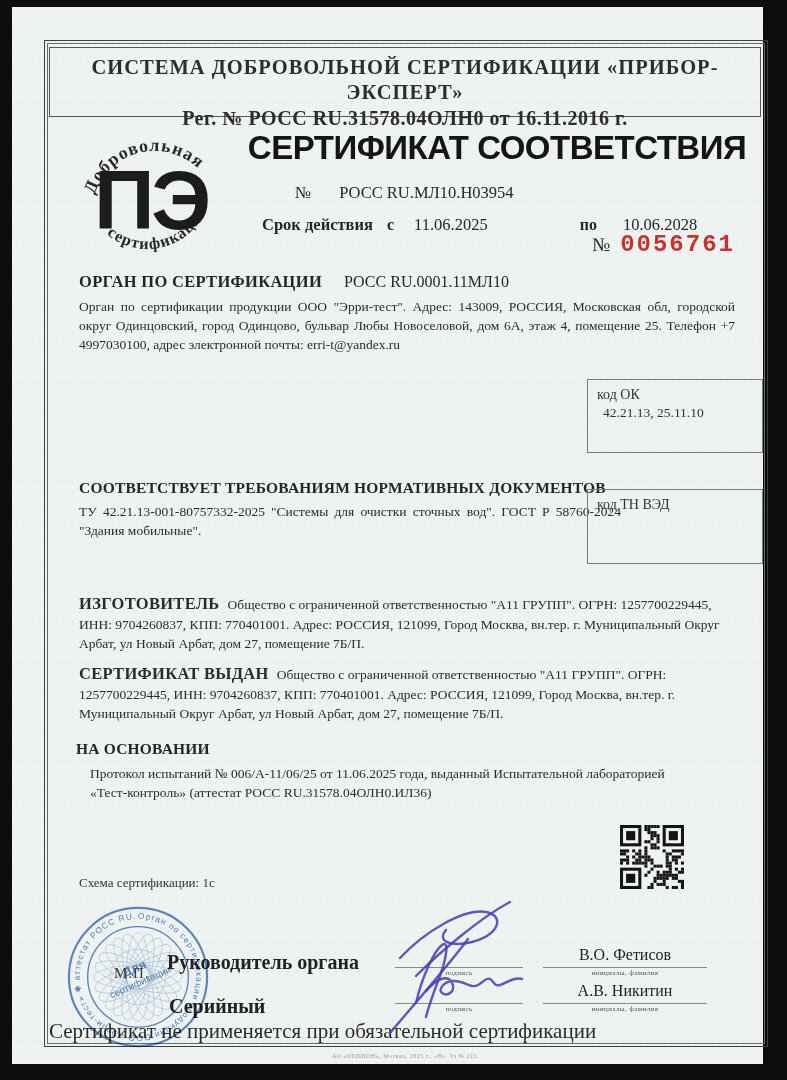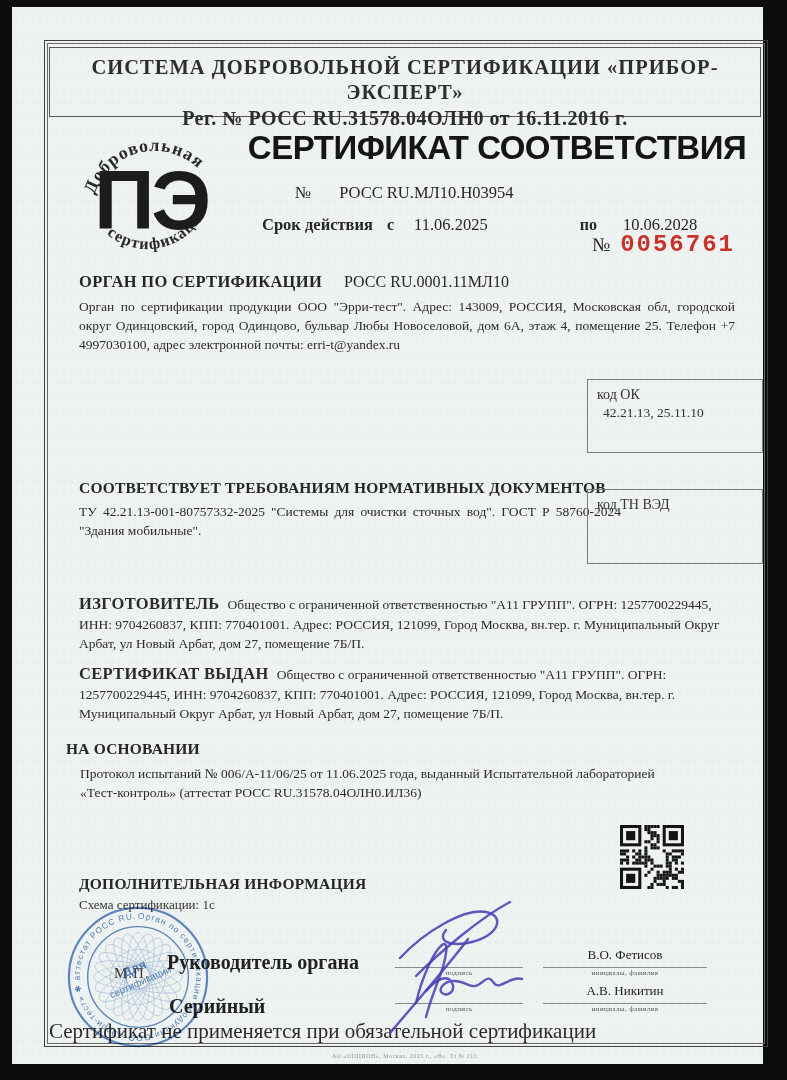--- a/index.html
+++ b/index.html
@@ -134,7 +134,7 @@
       <p class="inline-txt" style="font-size:13.5px;"><b class="inline-lbl" style="font-size:16.5px;">СЕРТИФИКАТ ВЫДАН</b><span>Общество с ограниченной ответственностью "А11 ГРУПП". ОГРН: 1257700229445, ИНН: 9704260837, КПП: 770401001. Адрес: РОССИЯ, 121099, Город Москва, вн.тер. г. Муниципальный Округ Арбат, ул Новый Арбат, дом 27, помещение 7Б/П.</span></p>
     </div>
 
-    <div class="sect" style="left:50px;top:729px;width:640px;">
+    <div class="sect" style="left:60px;top:729px;width:640px;">
       <p><b class="small-head">НА ОСНОВАНИИ</b></p>
       <p class="basis-body">Протокол испытаний № 006/А-11/06/25 от 11.06.2025 года, выданный Испытательной лабораторией «Тест-контроль» (аттестат РОСС RU.31578.04ОЛН0.ИЛ36)</p>
     </div>

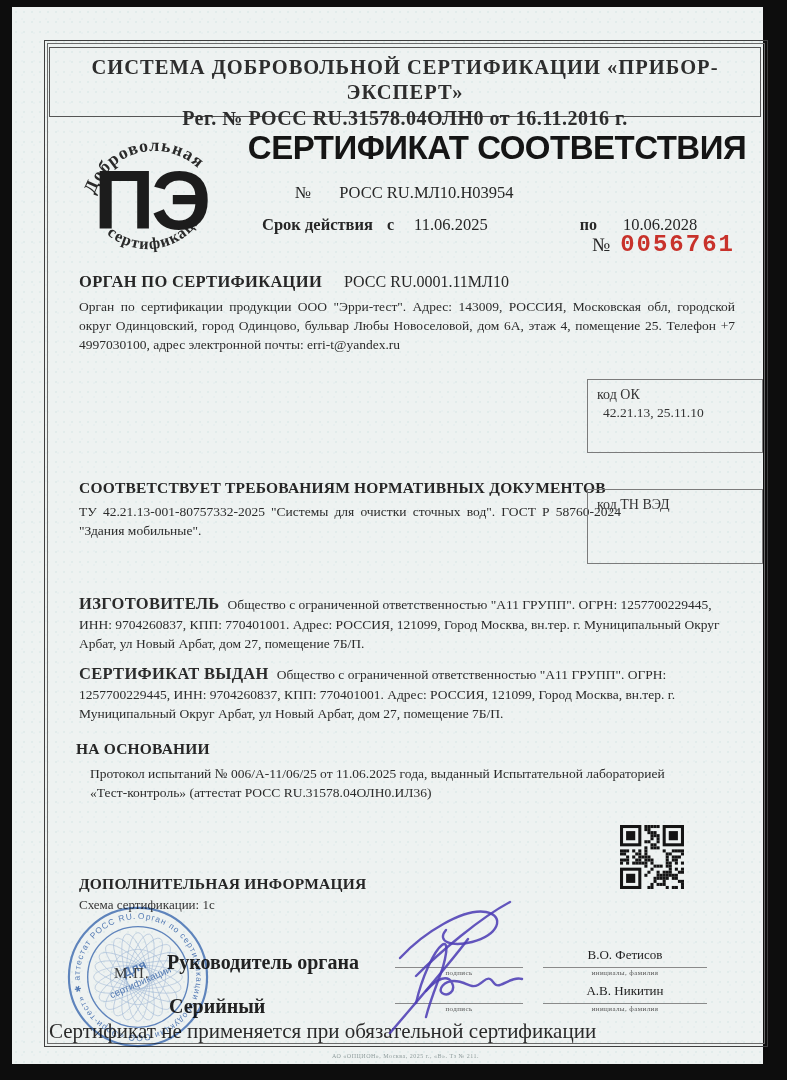--- a/index.html
+++ b/index.html
@@ -277,7 +277,6 @@
     </div>
 
     <div class="sect" style="left:63px;top:864px;width:420px;">
-      <p><b class="small-head">ДОПОЛНИТЕЛЬНАЯ ИНФОРМАЦИЯ</b></p>
       <p class="scheme">Схема сертификации: 1с</p>
     </div>
 

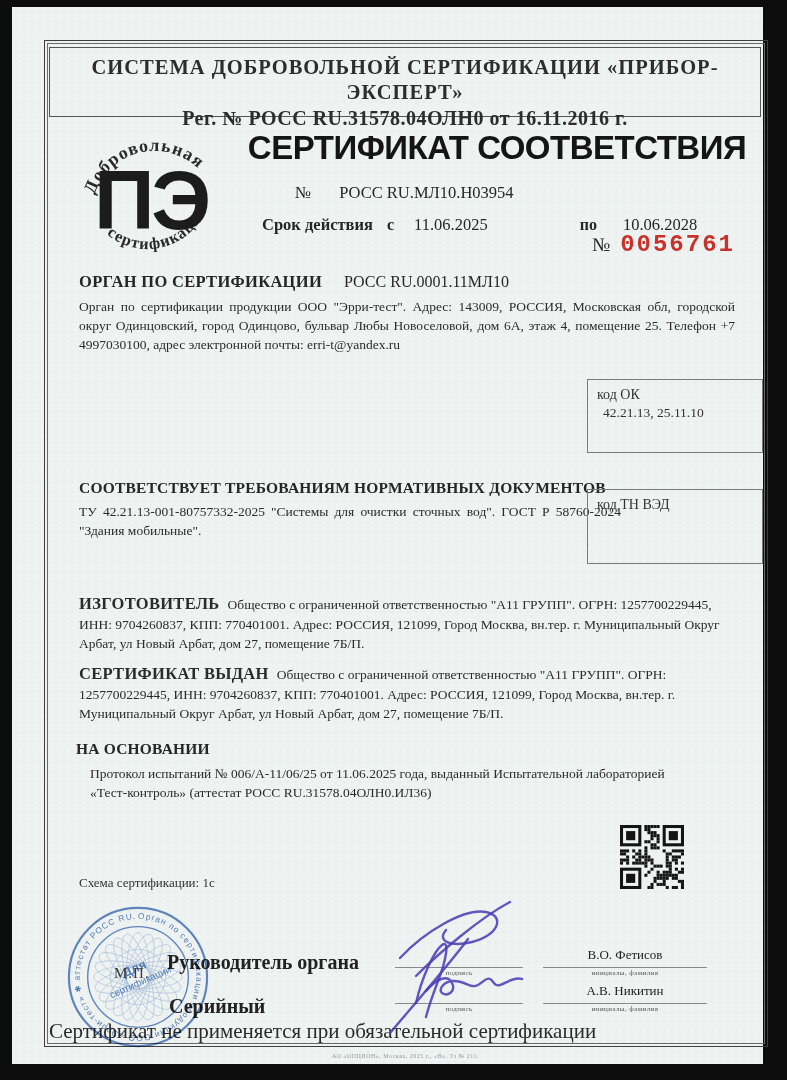--- a/index.html
+++ b/index.html
@@ -49,7 +49,7 @@
   .sig-rule-block .rule{border-top:1px solid #8a8a8a;height:0;}
   .sig-rule-block .cap{font-size:7px;color:#555;margin-top:1px;letter-spacing:.4px;}
   .name-block{position:absolute;width:164px;text-align:center;}
-  .name-block .nm{font-size:13px;color:#222;line-height:19px;}
+  .name-block .nm{font-size:16px;color:#222;line-height:19px;}
   .name-block .rule{border-top:1px solid #8a8a8a;height:0;margin-top:3px;}
   .name-block .cap{font-size:7px;color:#555;margin-top:1px;letter-spacing:.4px;}
   .footnote{position:absolute;left:37px;top:1012px;width:712px;text-align:left;

